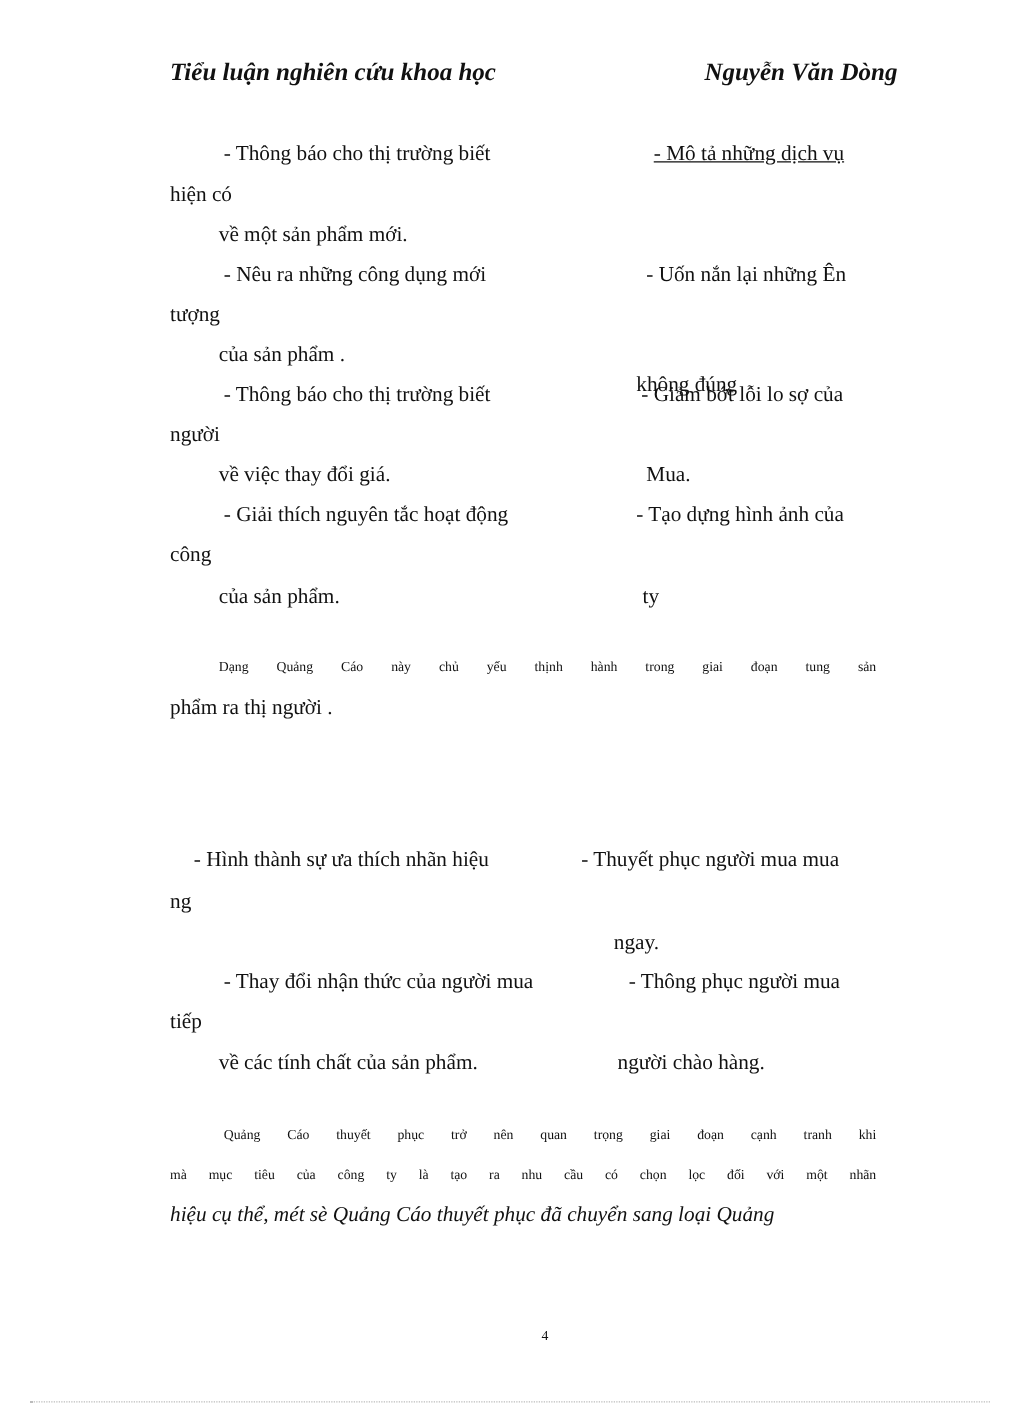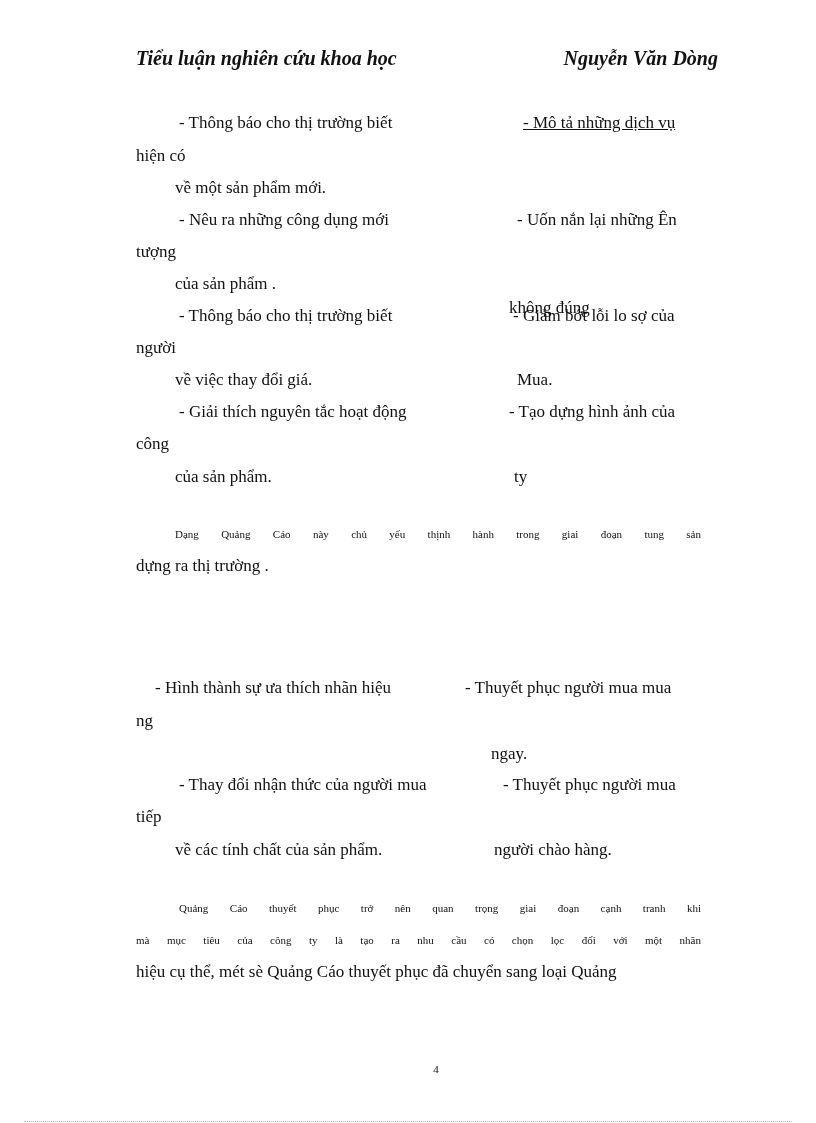--- a/index.html
+++ b/index.html
@@ -117,7 +117,7 @@
 
   <div>
     <span class="justify-line" style="top:524px;padding-left:39px;box-sizing:border-box;">Dạng Quảng Cáo này chủ yếu thịnh hành trong giai đoạn tung sản</span>
-    <span class="line" style="top:556px;left:136px;">dựng ra thị trường .</span>
+    <span class="line" style="top:556px;left:136px;">phẩm ra thị người .</span>
   </div>
 
 

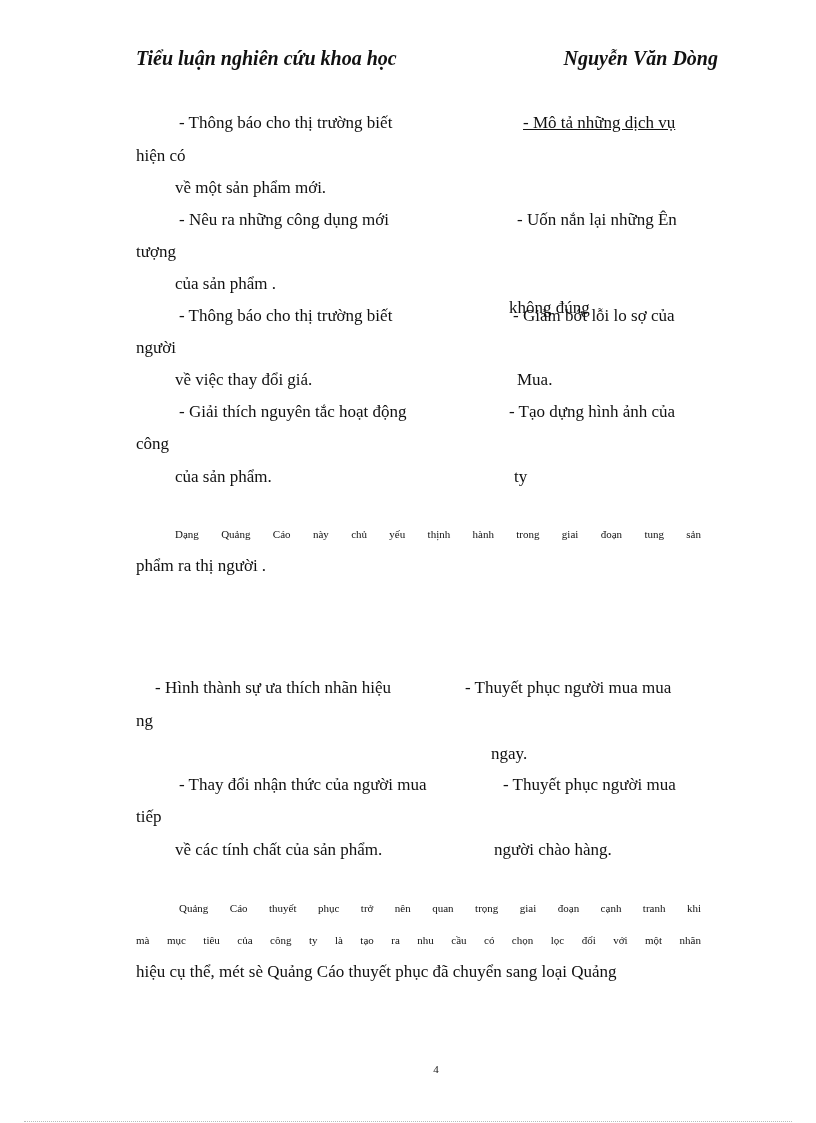--- a/index.html
+++ b/index.html
@@ -128,7 +128,7 @@
     <span class="line" style="top:744px;left:491px;">ngay.</span>
 
     <span class="line" style="top:775px;left:179px;">- Thay đổi nhận thức của người mua</span>
-    <span class="line" style="top:775px;left:503px;">- Thuyết phục người mua</span>
+    <span class="line" style="top:775px;left:503px;">- Thông phục người mua</span>
     <span class="line" style="top:807px;left:136px;">tiếp</span>
     <span class="line" style="top:840px;left:175px;">về các tính chất của sản phẩm.</span>
     <span class="line" style="top:840px;left:494px;">người chào hàng.</span>

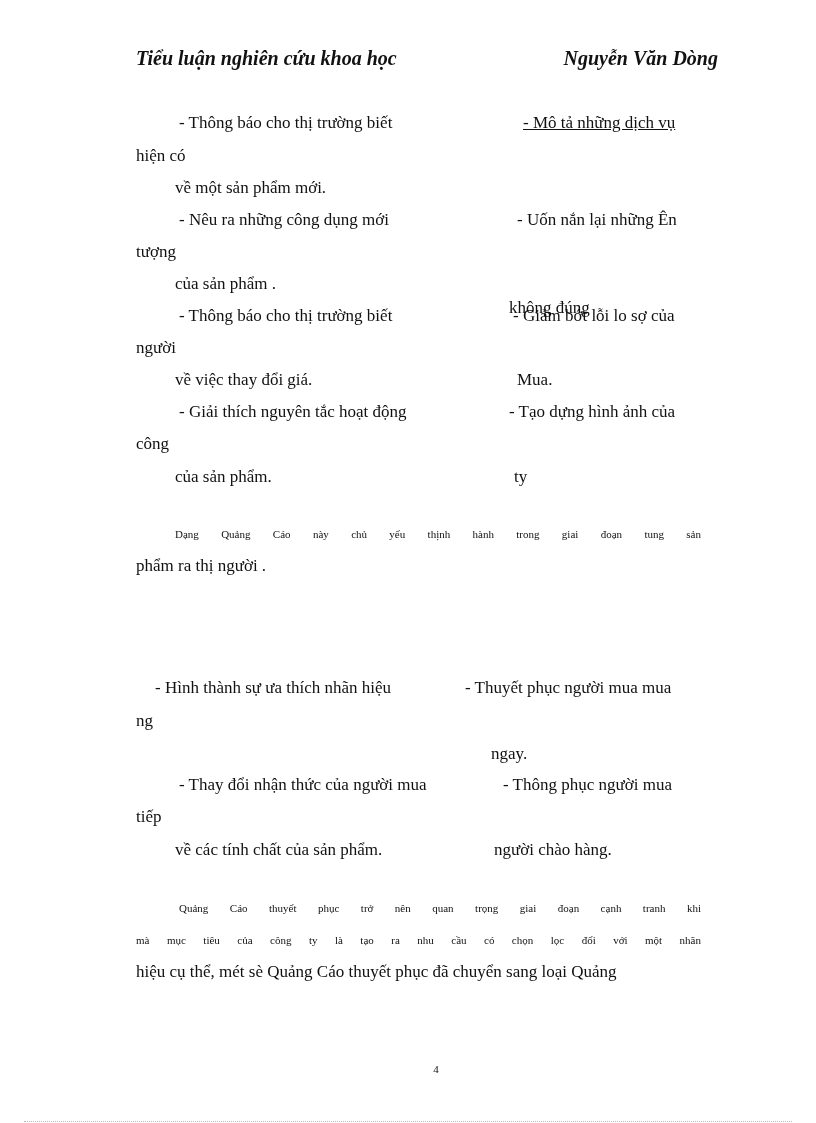--- a/index.html
+++ b/index.html
@@ -137,7 +137,7 @@
   <div>
     <span class="justify-line" style="top:898px;padding-left:43px;box-sizing:border-box;">Quảng Cáo thuyết phục trở nên quan trọng giai đoạn cạnh tranh khi</span>
     <span class="justify-line" style="top:930px;">mà mục tiêu của công ty là tạo ra nhu cầu có chọn lọc đối với một nhãn</span>
-    <span class="line" style="top:962px;left:136px;">hiệu cụ thể, mét sè Quảng Cáo thuyết phục đã chuyển sang loại Quảng</span>
+    <span class="line" style="top:962px;left:136px;font-style:italic;">hiệu cụ thể, mét sè Quảng Cáo thuyết phục đã chuyển sang loại Quảng</span>
   </div>
 
   <div class="page-number">4</div>

